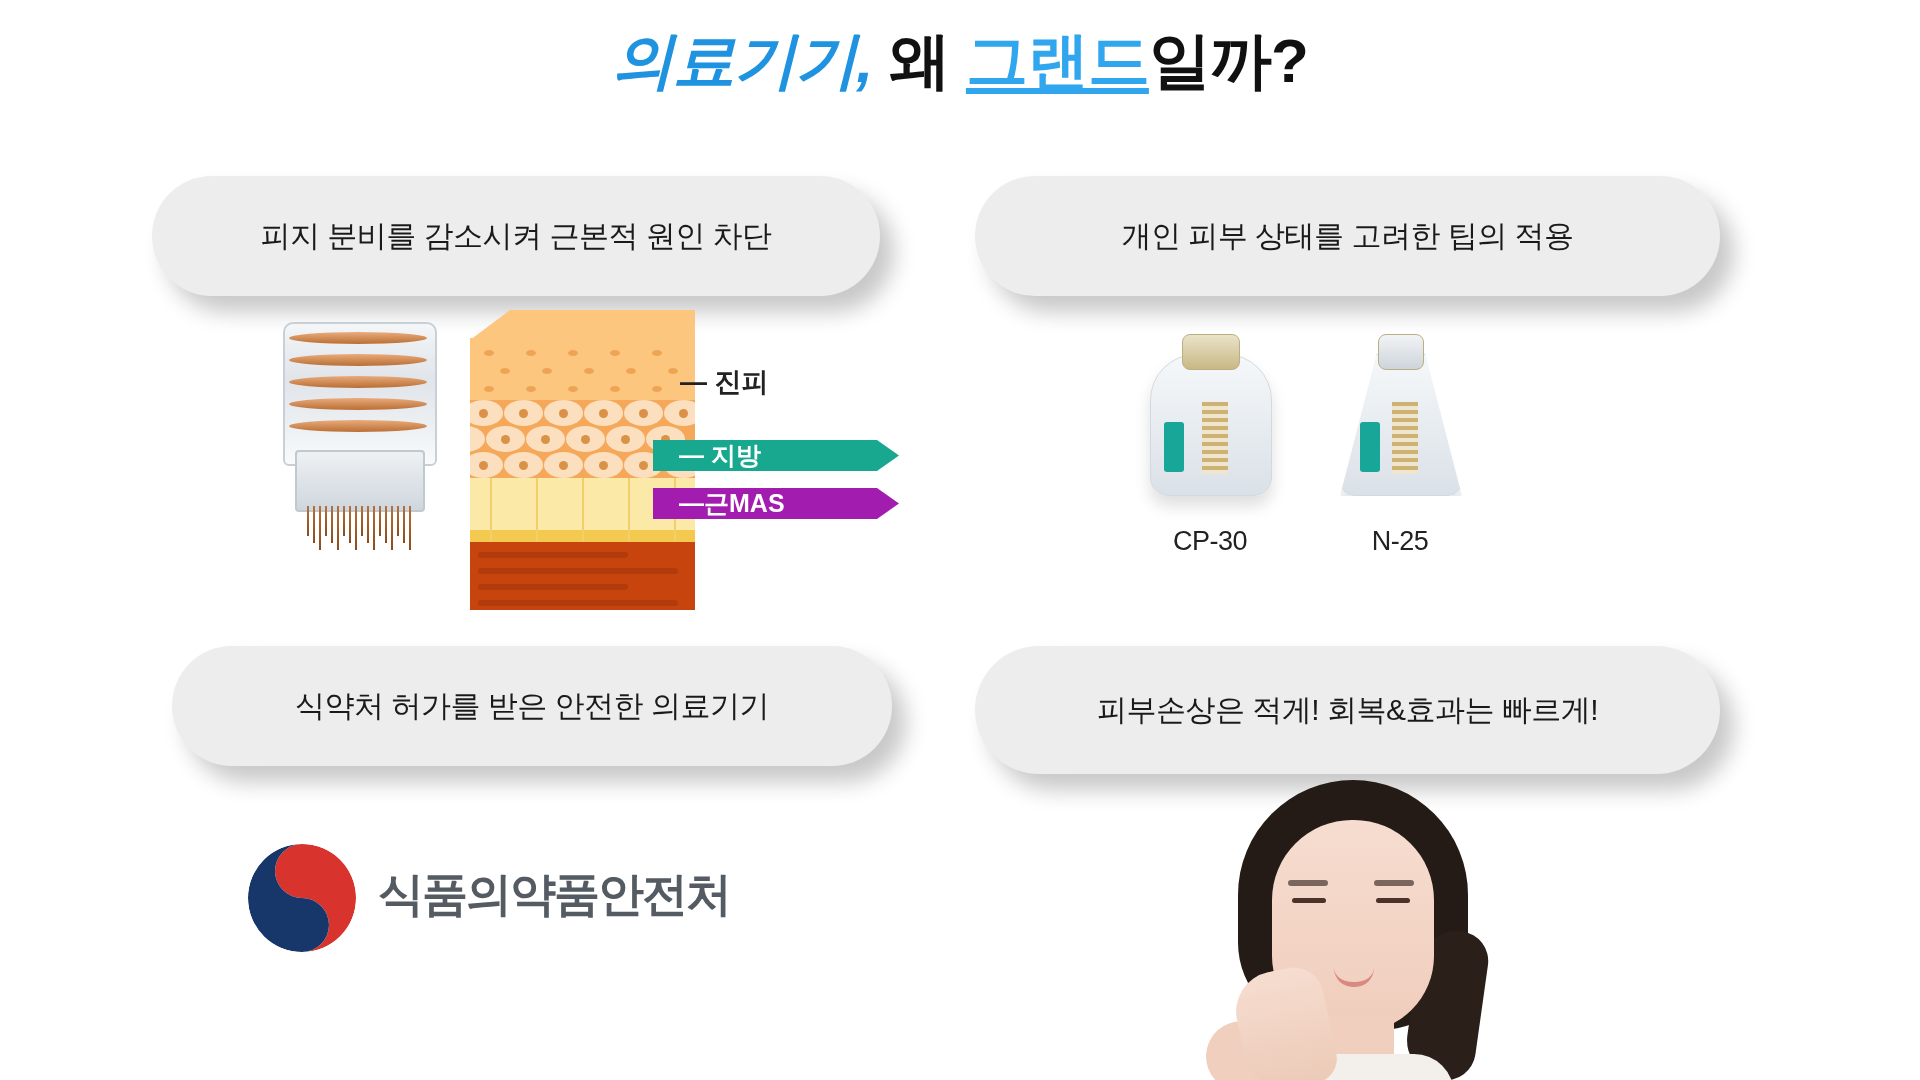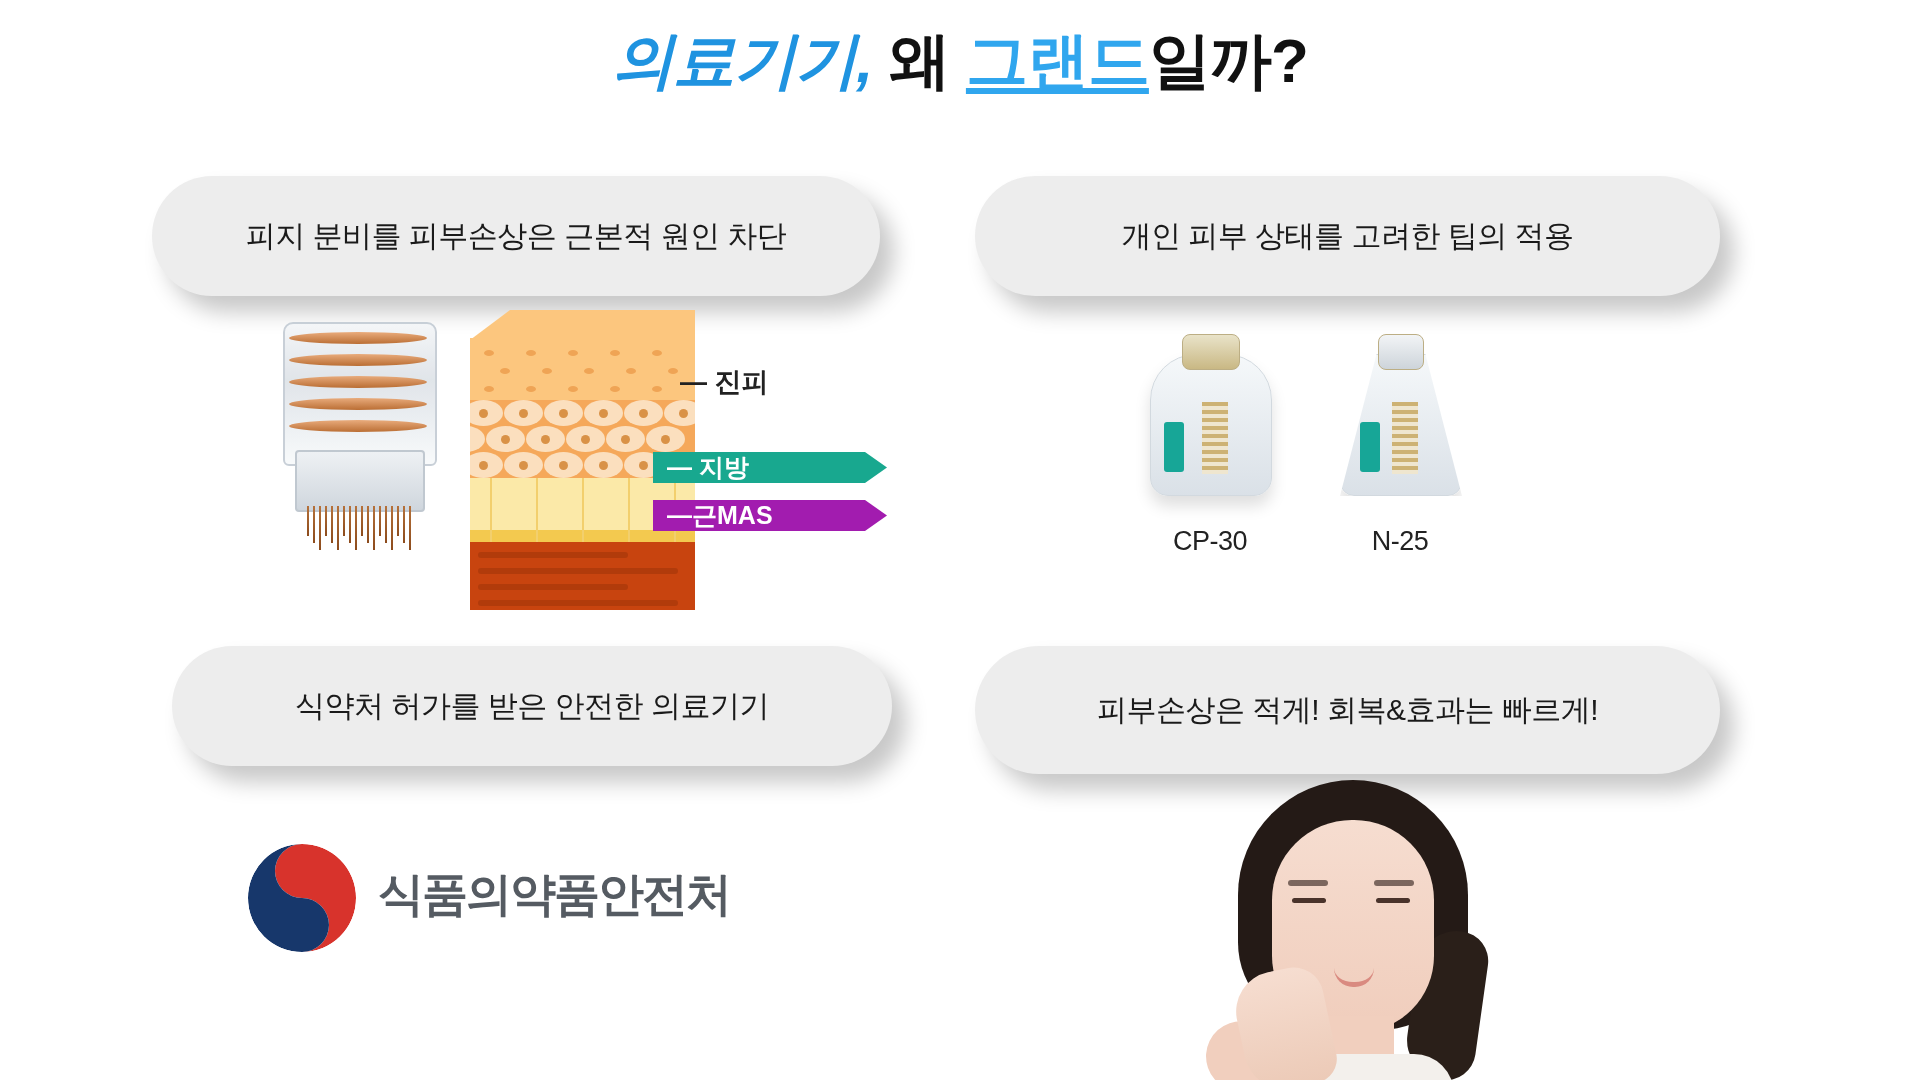--- a/index.html
+++ b/index.html
@@ -179,7 +179,7 @@
   </div>
 
   <div class="pill" id="pill-1">
-    <span>피지 분비를 피부손상은 근본적 원인 차단</span>
+    <span>피지 분비를 감소시켜 근본적 원인 차단</span>
   </div>
   <div class="pill" id="pill-2">
     <span>개인 피부 상태를 고려한 팁의 적용</span>

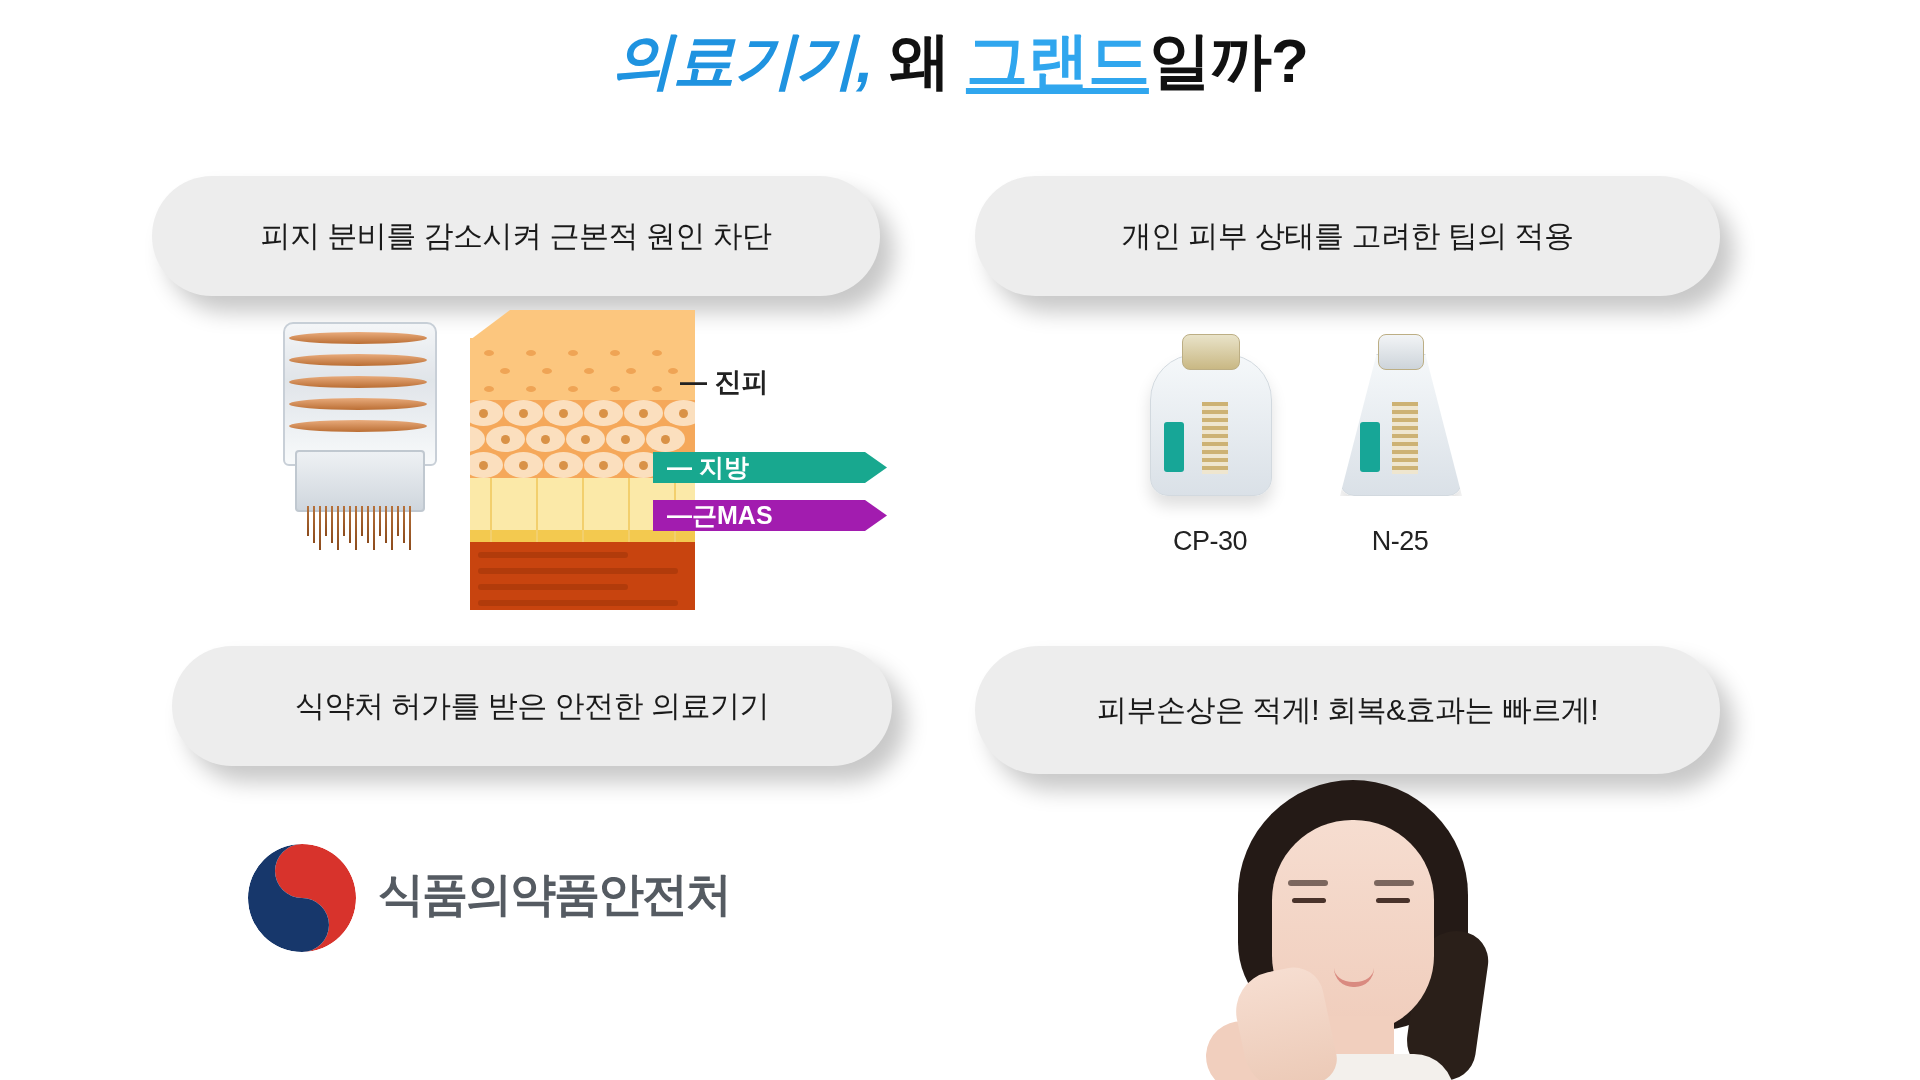--- a/index.html
+++ b/index.html
@@ -89,10 +89,9 @@
     font-size:27px;font-weight:bold;color:#222;white-space:nowrap;}
   .callout{
     position:absolute;height:31px;display:flex;align-items:center;
-    padding-left:14px;padding-right:30px;
+    padding-left:26px;padding-right:30px;
     color:#ffffff;font-size:25px;font-weight:bold;white-space:nowrap;
     clip-path:polygon(0 0, calc(100% - 22px) 0, 100% 50%, calc(100% - 22px) 100%, 0 100%);
-    margin-top:12px;
   }
   .callout-fat{left:398px;top:130px;width:190px;background:#18a88f;}
   .callout-mas{left:398px;top:178px;width:190px;background:#a21caf;}

